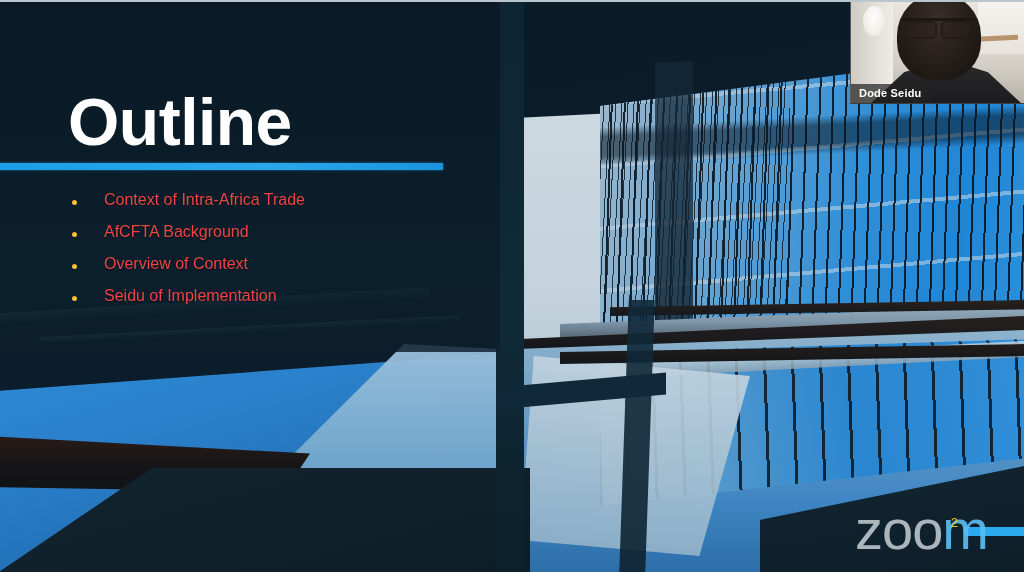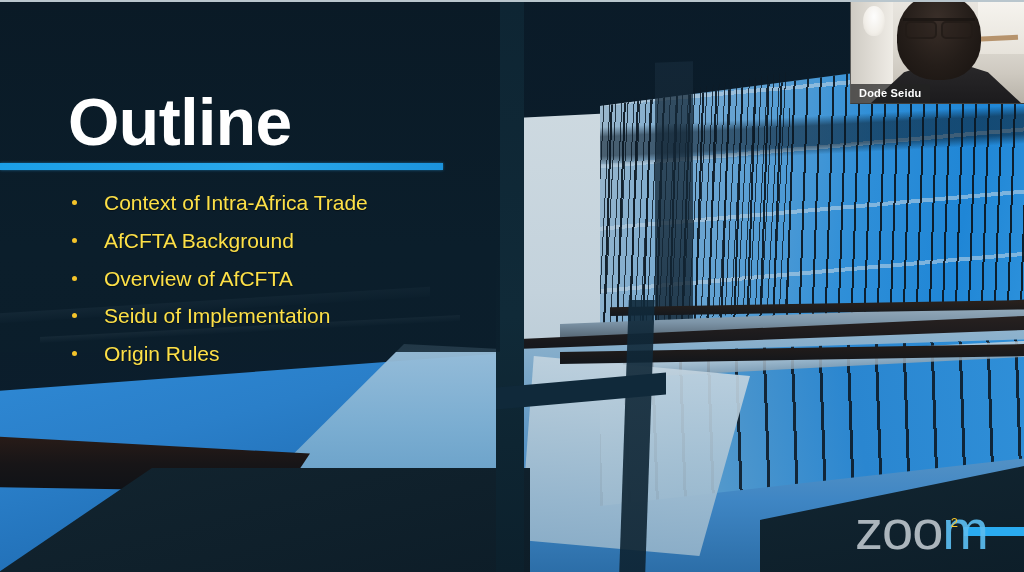--- a/index.html
+++ b/index.html
@@ -328,8 +328,8 @@
     display: block;
     padding-left: 38px;
     margin-bottom: 13px;
-    font-size: 21px;
-    color: #fde047;
+    font-size: 16px;
+    color: #ef4444;
     line-height: 1.18;
     white-space: nowrap;
     text-shadow: 0 1px 1px rgba(0,0,0,.45);

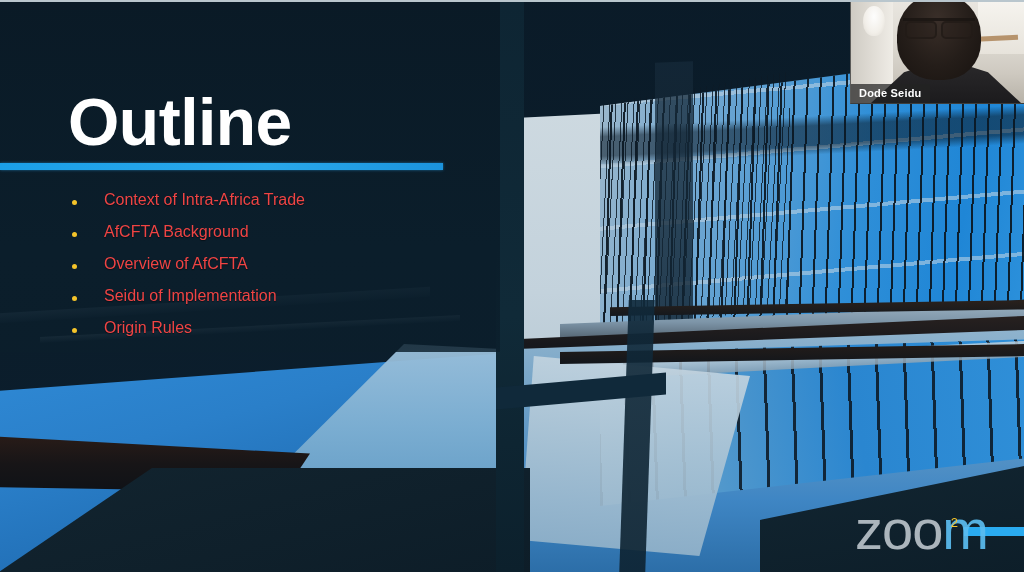--- a/index.html
+++ b/index.html
@@ -518,7 +518,7 @@
       </li>
       <li class="bullet-item">
         <span class="bullet-dot"></span>
-        <span>Overview of AfCFTA</span>
+        <span>Overview of Context</span>
       </li>
       <li class="bullet-item">
         <span class="bullet-dot"></span>

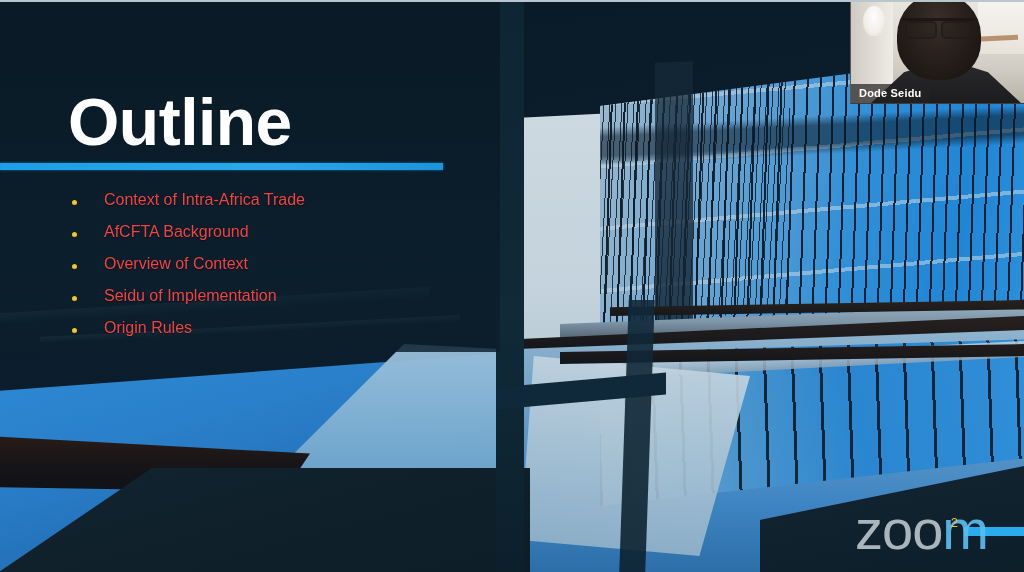--- a/index.html
+++ b/index.html
@@ -524,10 +524,6 @@
         <span class="bullet-dot"></span>
         <span>Seidu of Implementation</span>
       </li>
-      <li class="bullet-item">
-        <span class="bullet-dot"></span>
-        <span>Origin Rules</span>
-      </li>
     </ul>
 
     <div class="zoom-bar"></div>

